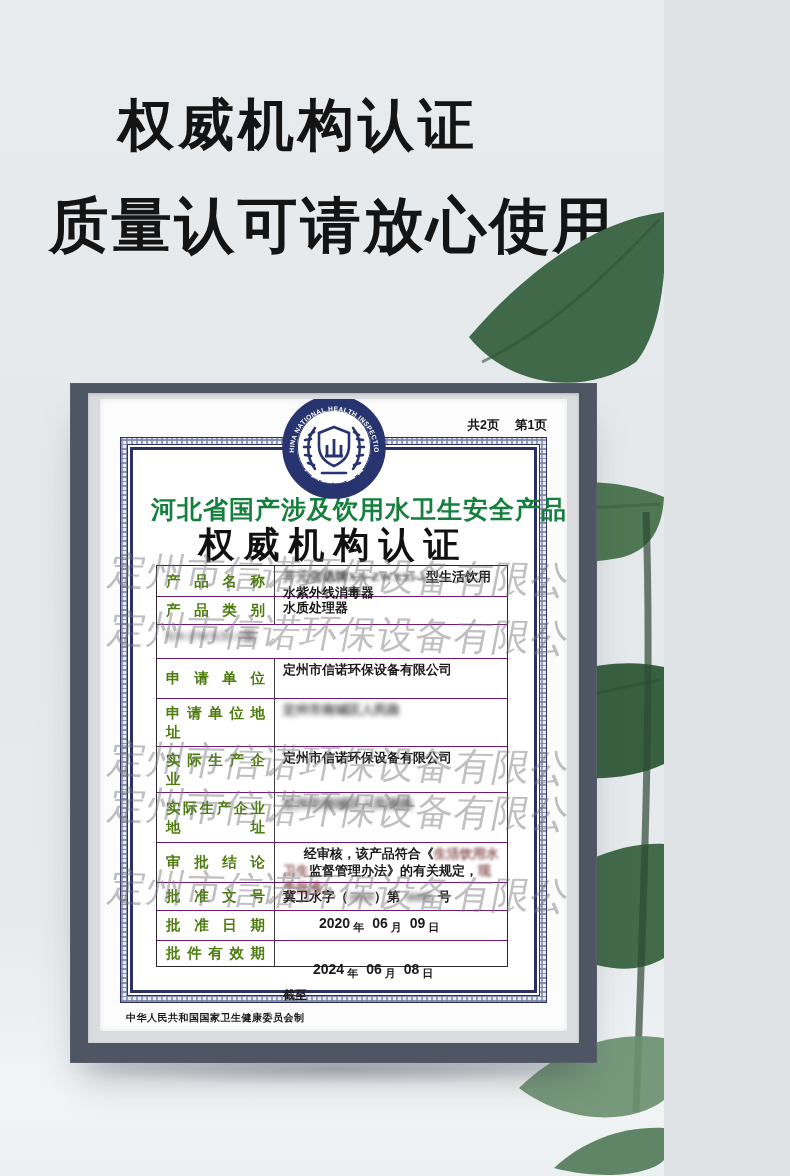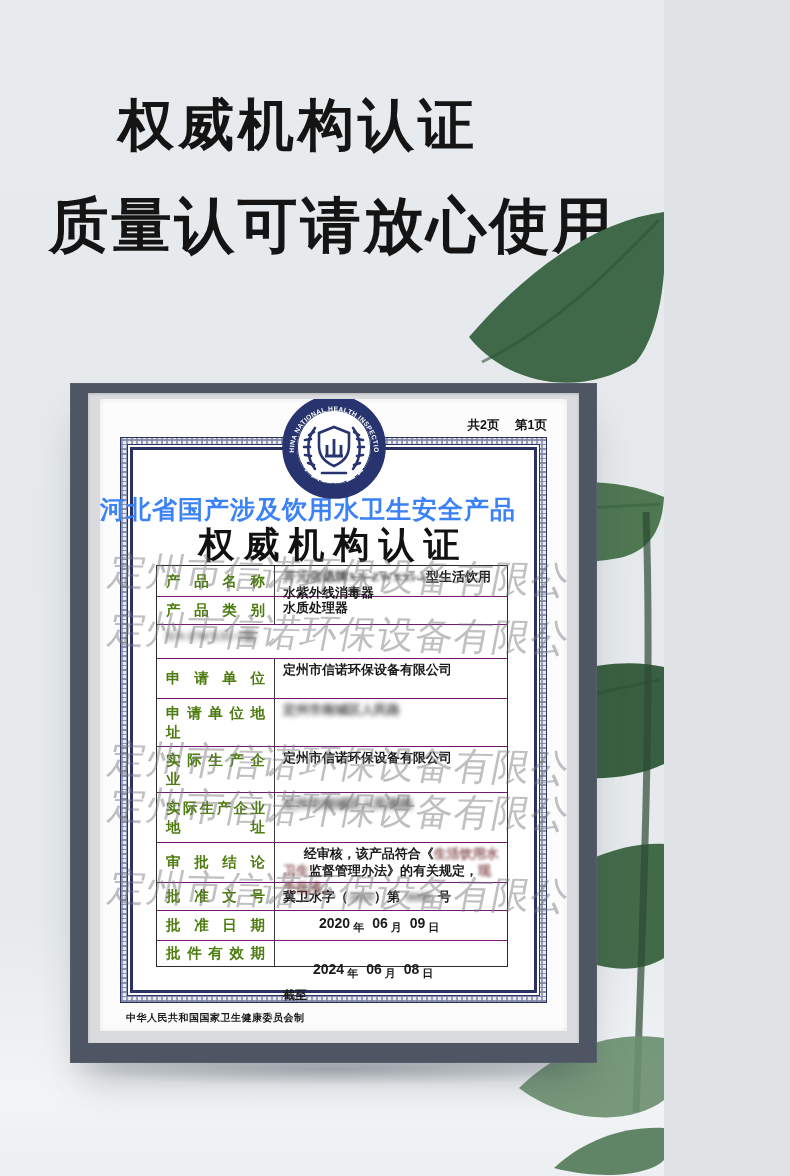--- a/index.html
+++ b/index.html
@@ -39,8 +39,8 @@
   .ornate-inner{position:absolute;inset:9px;background:#fff;border:3px solid #2b3262;
                 box-shadow:0 0 0 2px #fff,0 0 0 3px #2b3262;}
   .emblem{position:absolute;left:50%;top:-4px;transform:translateX(-50%);width:104px;height:104px;z-index:6;}
-  .subtitle{position:absolute;left:0;right:0;top:94px;text-align:left;font-size:25px;font-weight:700;
-            color:#3b82f6;letter-spacing:1px;z-index:3;}
+  .subtitle{position:absolute;left:0;right:0;top:94px;text-align:right;font-size:25px;font-weight:700;
+            color:#15803d;letter-spacing:1px;z-index:3;}
   .cert-title{position:absolute;left:0;right:0;top:122px;text-align:center;font-size:36px;font-weight:700;
               color:#111;letter-spacing:9px;z-index:3;}
   .footer-line{position:absolute;left:26px;bottom:6px;font-size:10px;font-weight:700;color:#1a1a1a;

